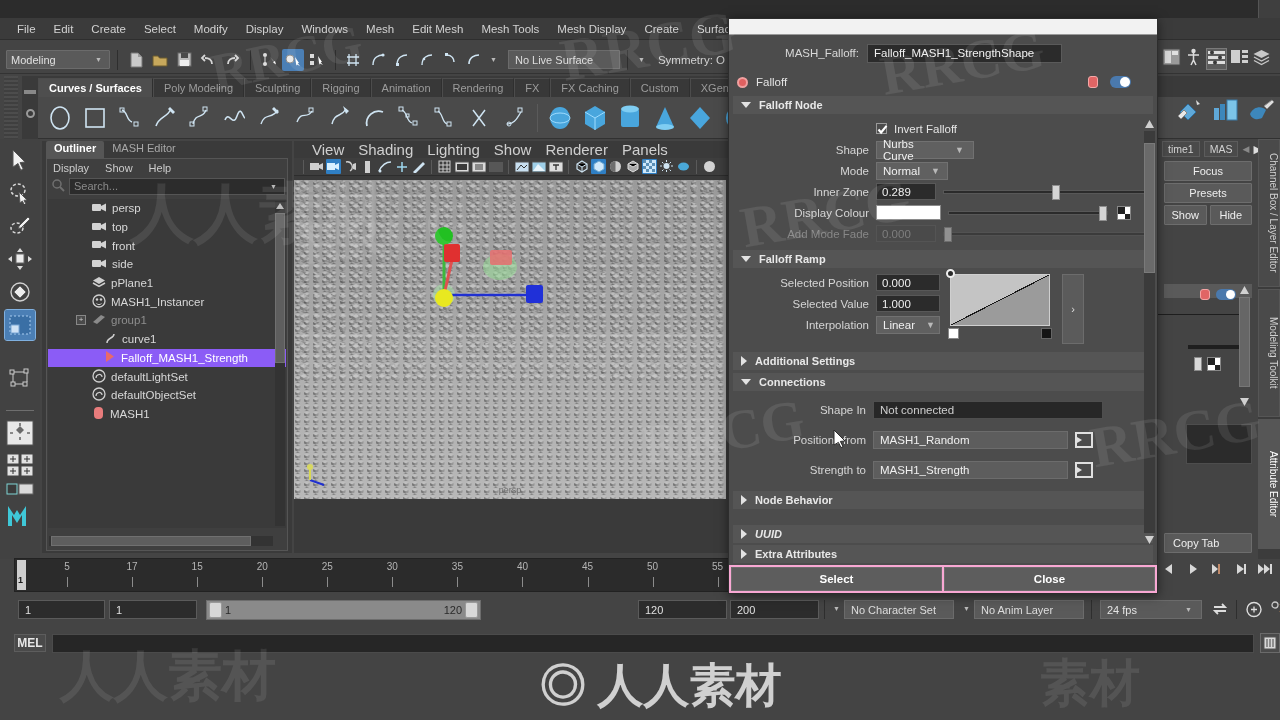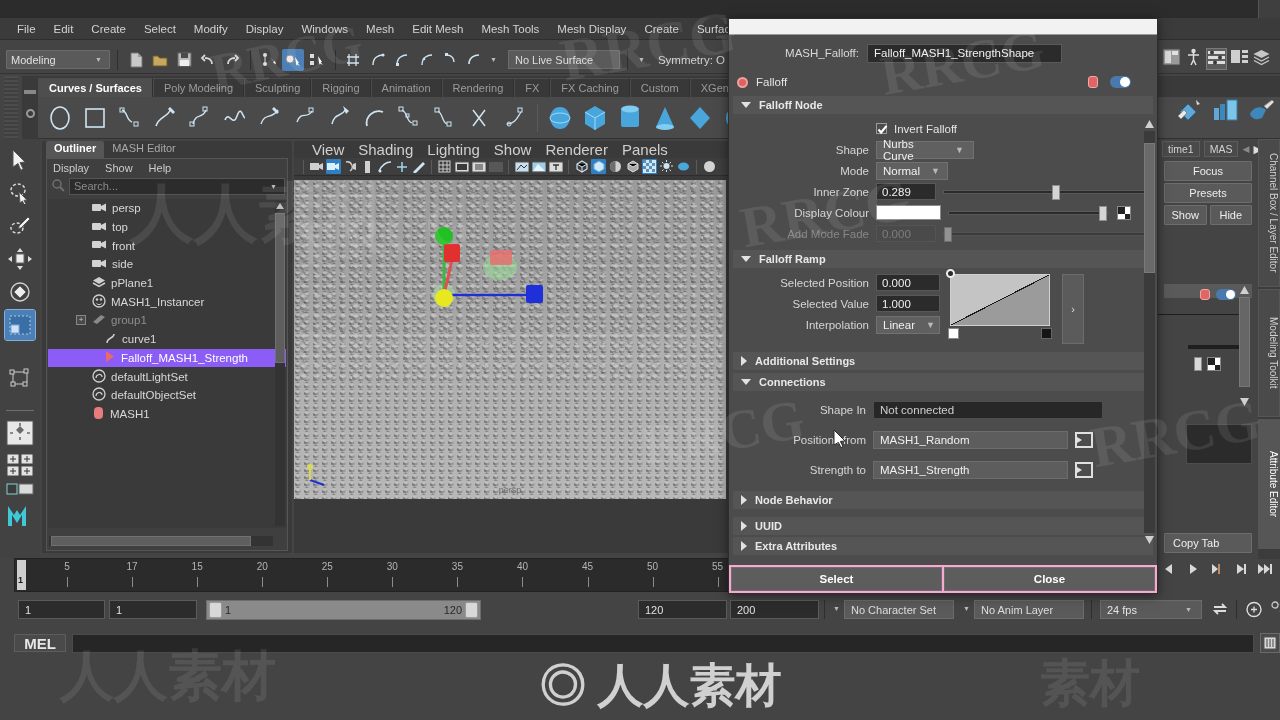--- a/index.html
+++ b/index.html
@@ -1237,7 +1237,7 @@
         <div class="tri tri-right"></div>
         <span>Node Behavior</span>
       </div>
-      <div class="secbar" style="margin-top:8px;">
+      <div class="secbar" style="margin-top:16px;font-style:italic;">
         <div class="tri tri-right"></div>
         <span>UUID</span>
       </div>

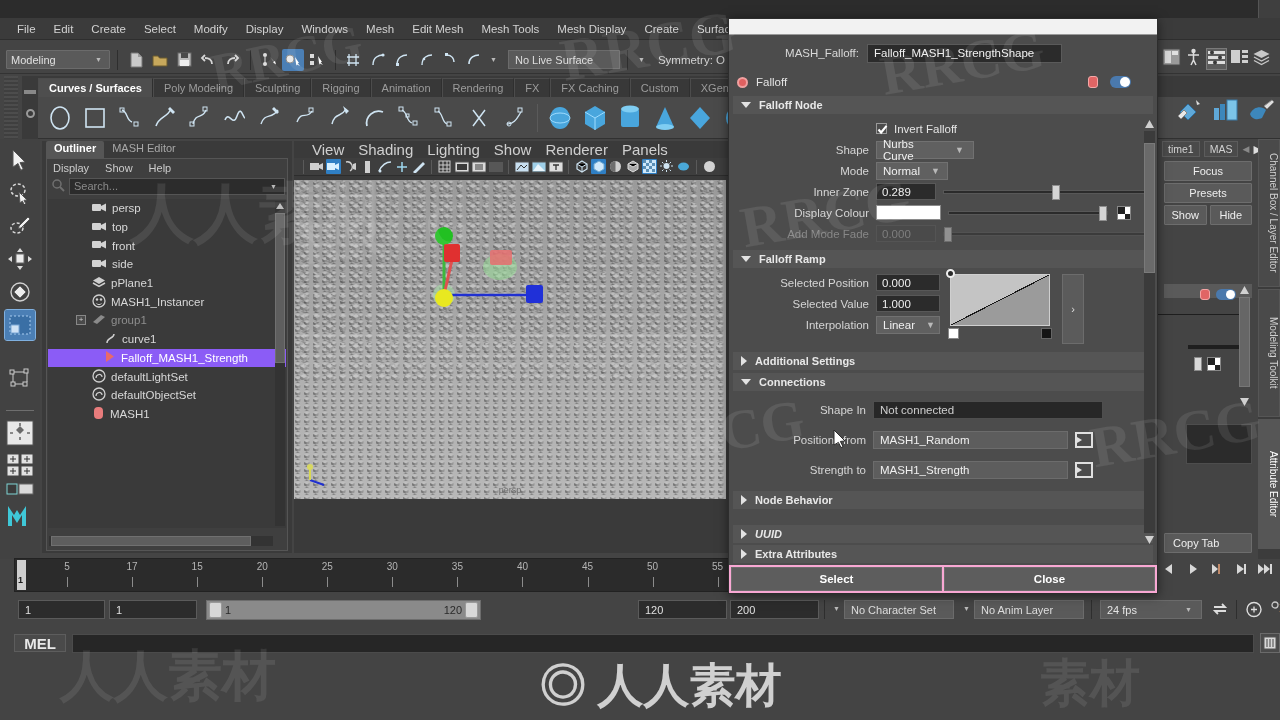--- a/index.html
+++ b/index.html
@@ -143,8 +143,8 @@
 
   
   .melbar { position:absolute; left:14px; top:630px; width:1266px; height:26px; display:flex; align-items:center; gap:6px;}
-  .mellabel { width:52px; height:18px; background:#4a4a4a; border:1px solid #5d5d5d; color:#e8e8e8;
-    display:flex; align-items:center; justify-content:center; font-size:15px; font-weight:bold;}
+  .mellabel { width:32px; height:18px; background:#4a4a4a; border:1px solid #5d5d5d; color:#e8e8e8;
+    display:flex; align-items:center; justify-content:center; font-size:12px; font-weight:bold;}
   .melinput { flex:1; height:19px; background:#262626; border:1px solid #4b4b4b;}
   .melicon { width:20px; height:20px; border:1px solid #6a6a6a; background:#4a4a4a; display:flex; align-items:center; justify-content:center;}
 

